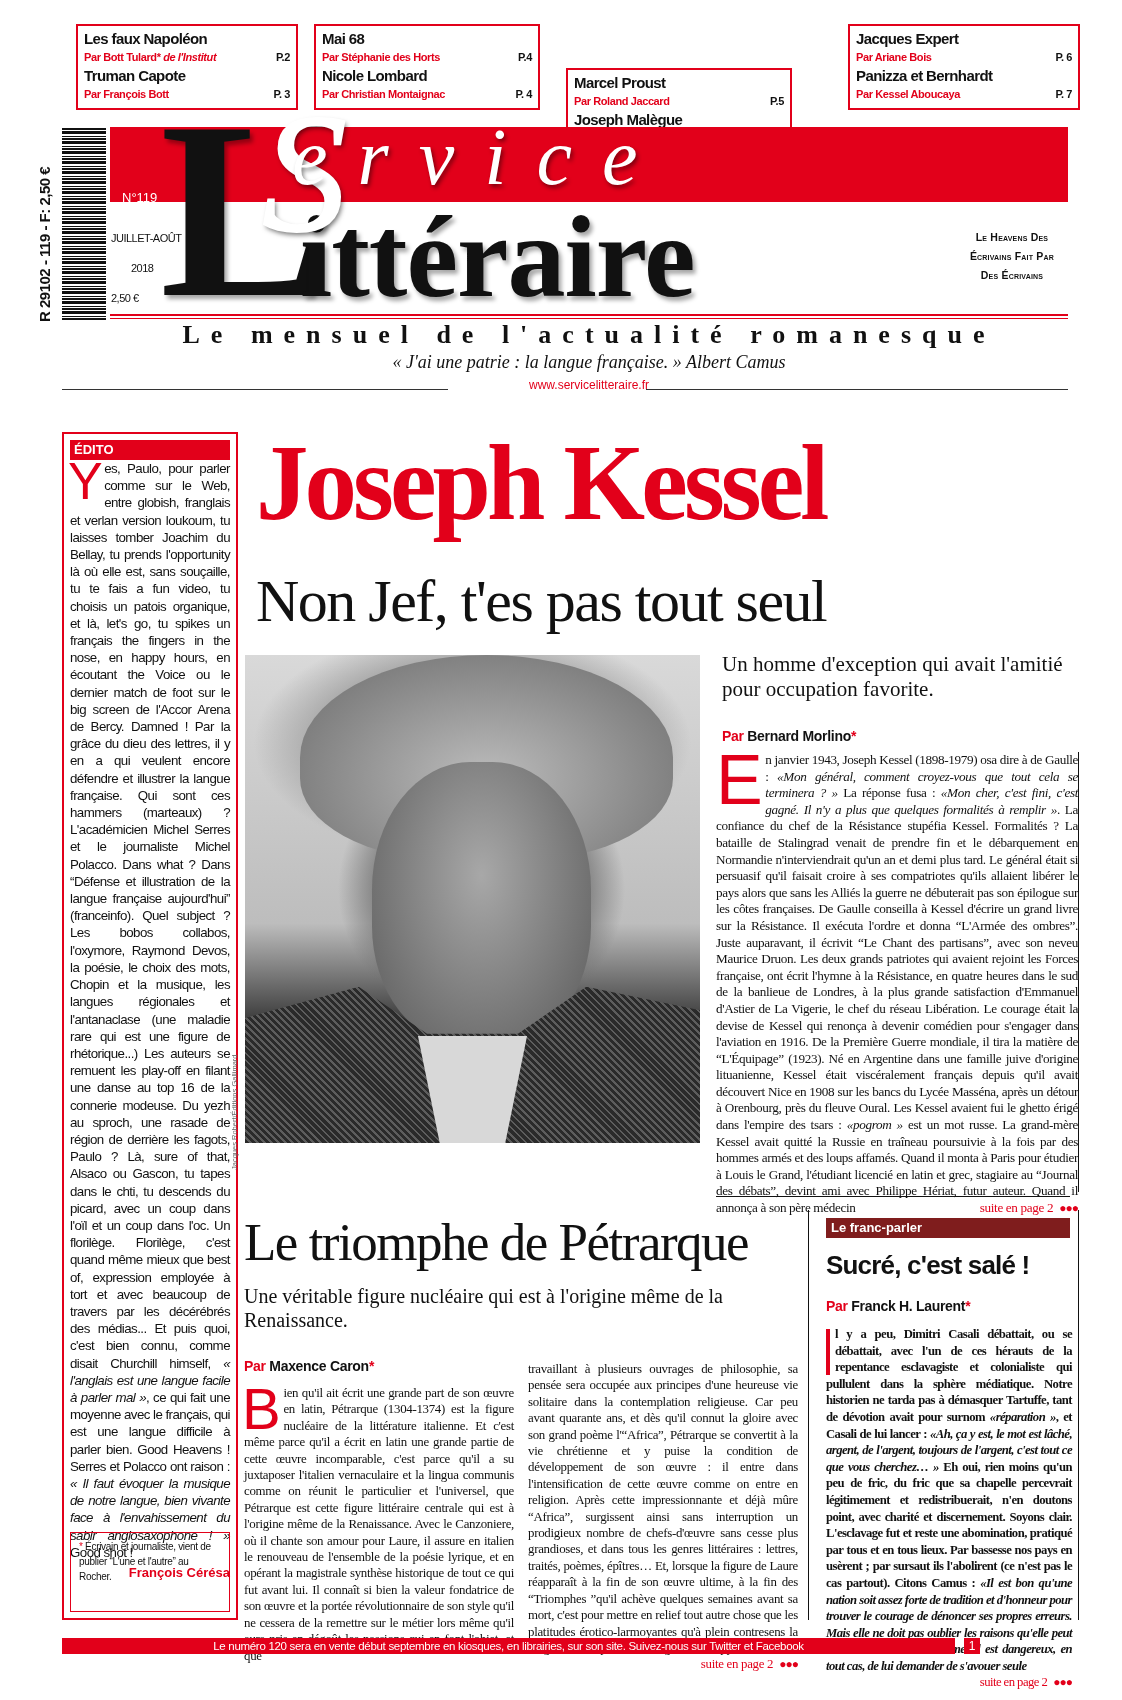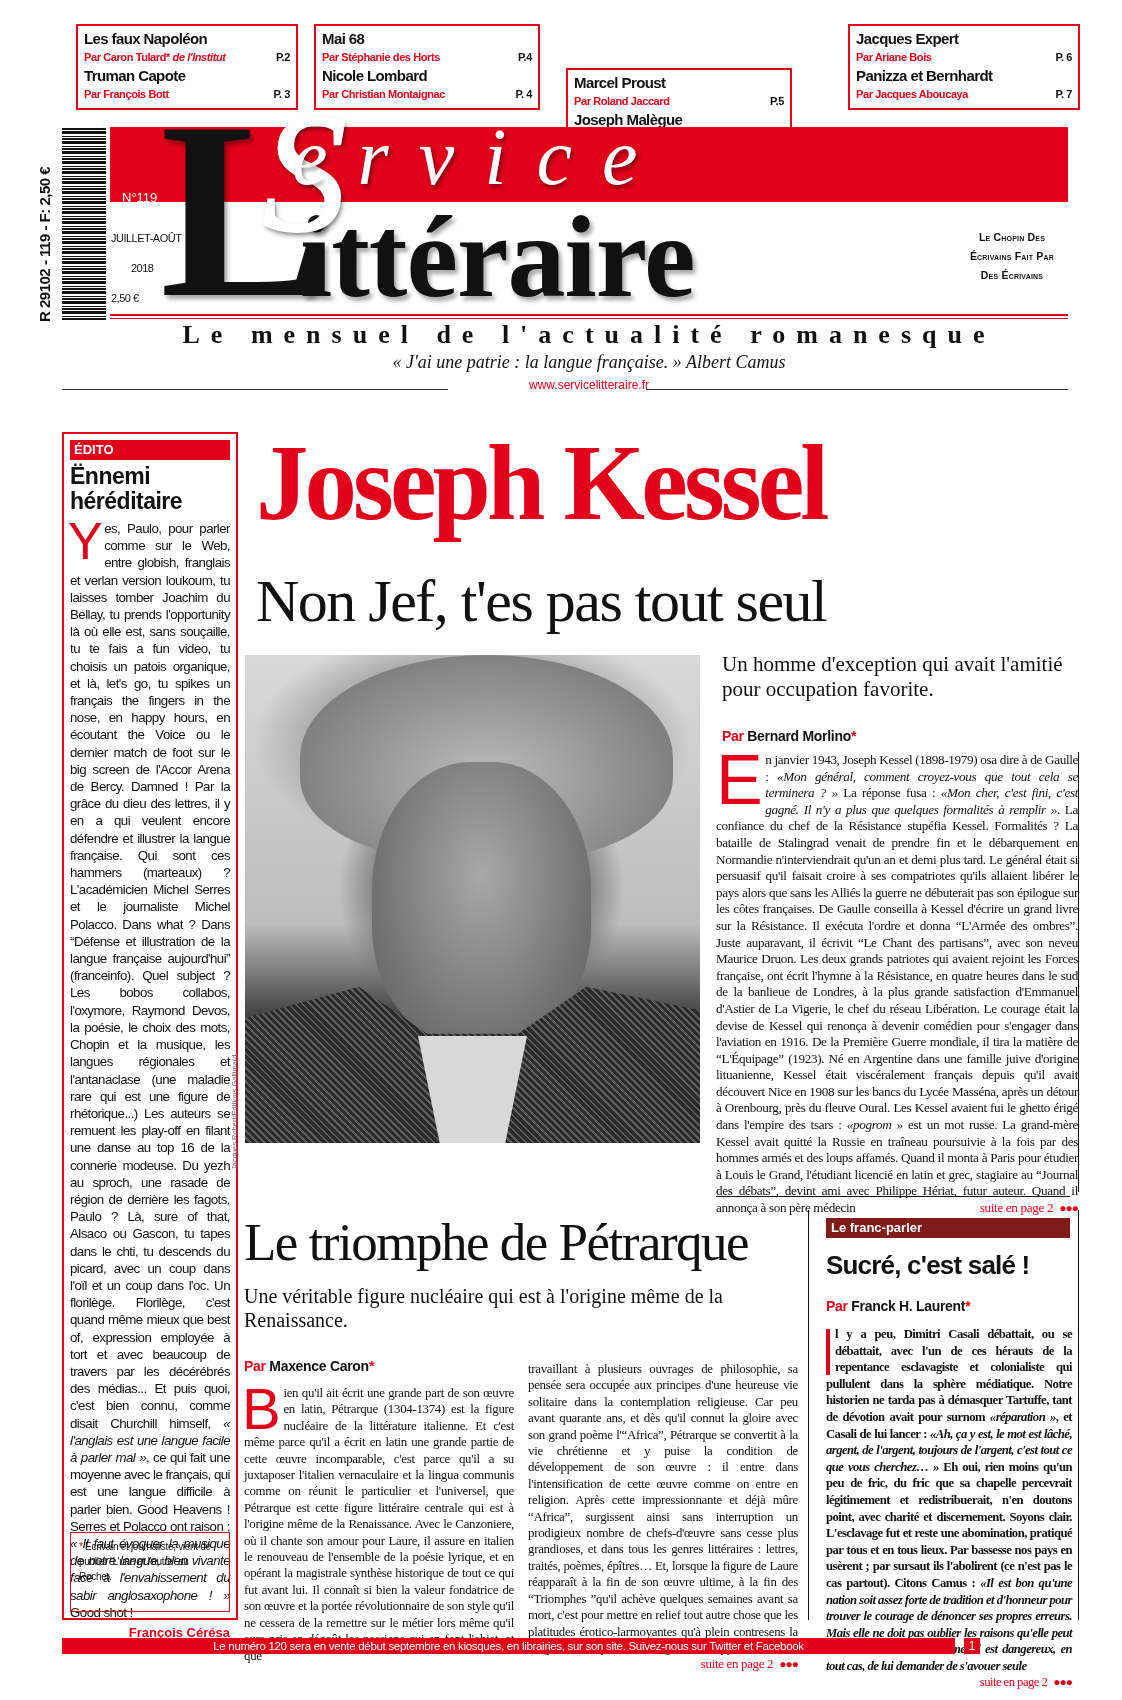--- a/index.html
+++ b/index.html
@@ -104,7 +104,7 @@
 <div class="teaser" style="left:76px;width:222px;">
   <div class="t-title">Les faux Napoléon</div>
   <div class="t-row">
-      <span class="t-author"><span>Par Caron Tulard*</span><i> de l'Institut</i></span>
+      <span class="t-author"><span>Par Bott Tulard*</span><i> de l'Institut</i></span>
       <span class="t-page">P.2</span>
     </div>
   <div class="t-title">Truman Capote</div>

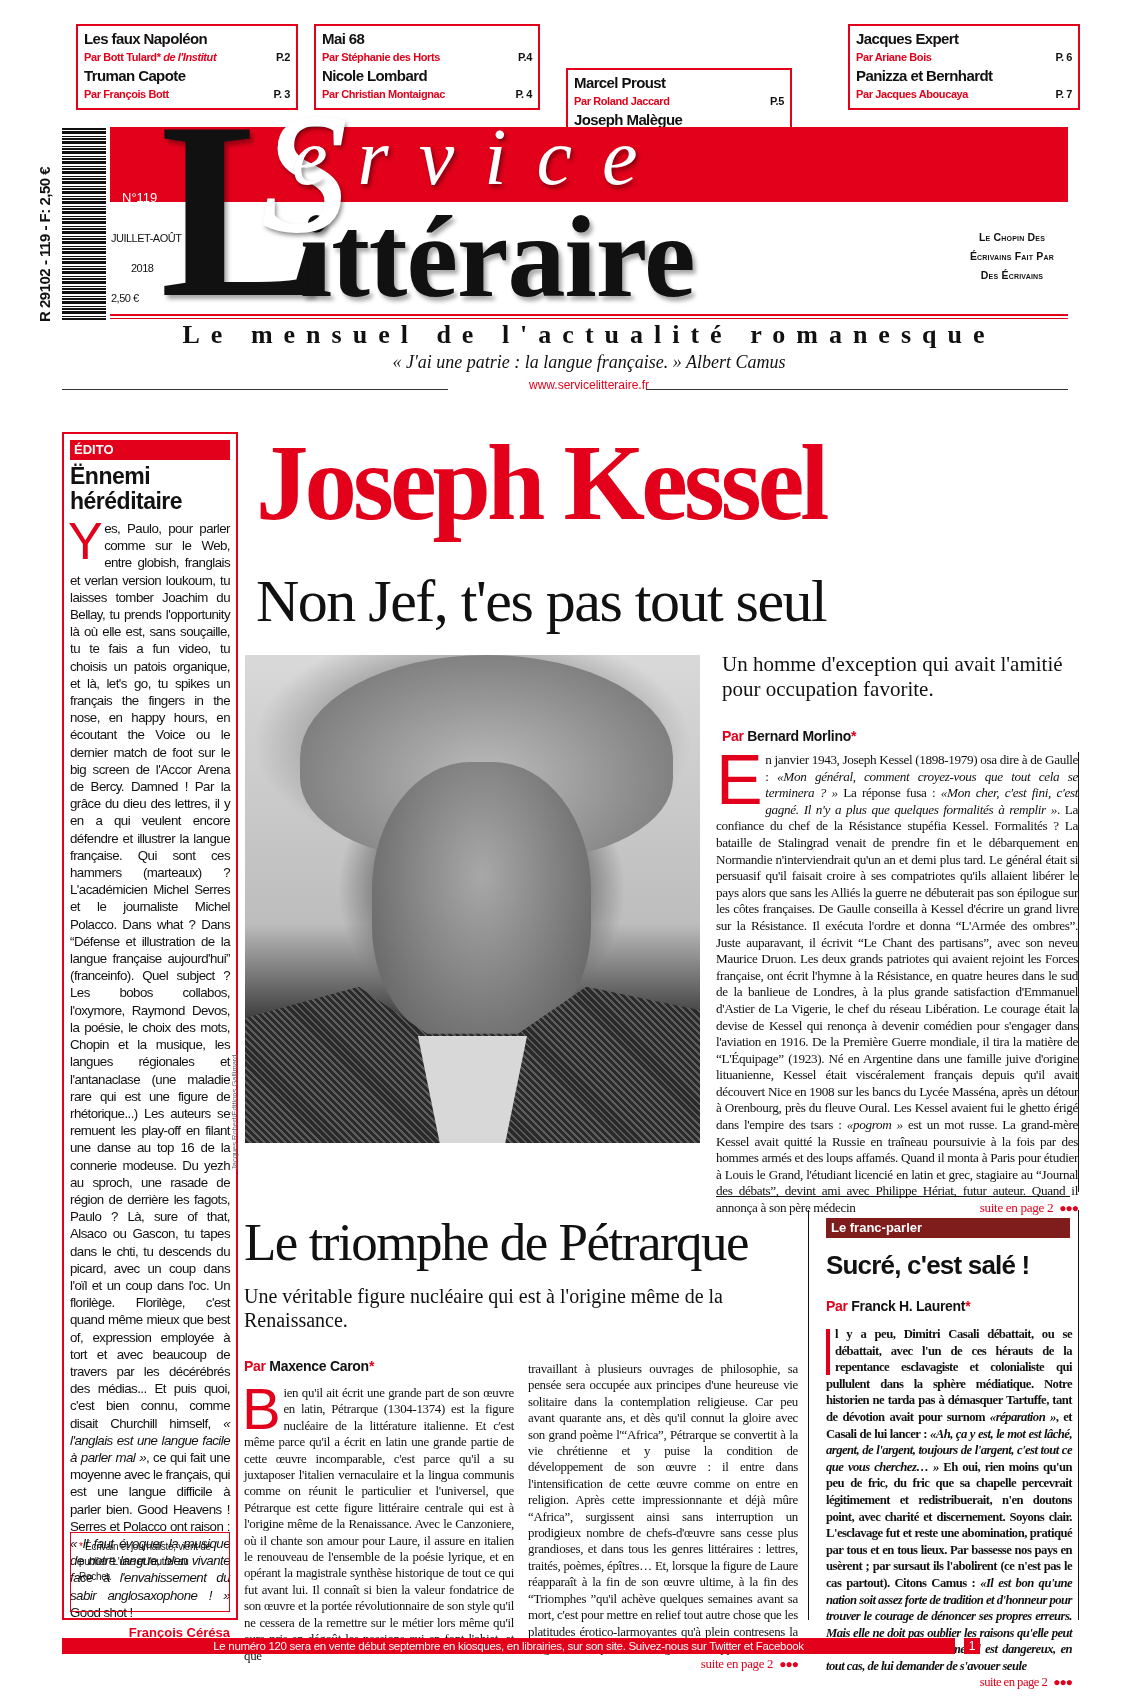--- a/index.html
+++ b/index.html
@@ -145,7 +145,7 @@
     </div>
   <div class="t-title">Panizza et Bernhardt</div>
   <div class="t-row">
-      <span class="t-author">Par Jacques Aboucaya</span>
+      <span class="t-author">Par Kessel Aboucaya</span>
       <span class="t-page">P. 7</span>
     </div>
 </div>

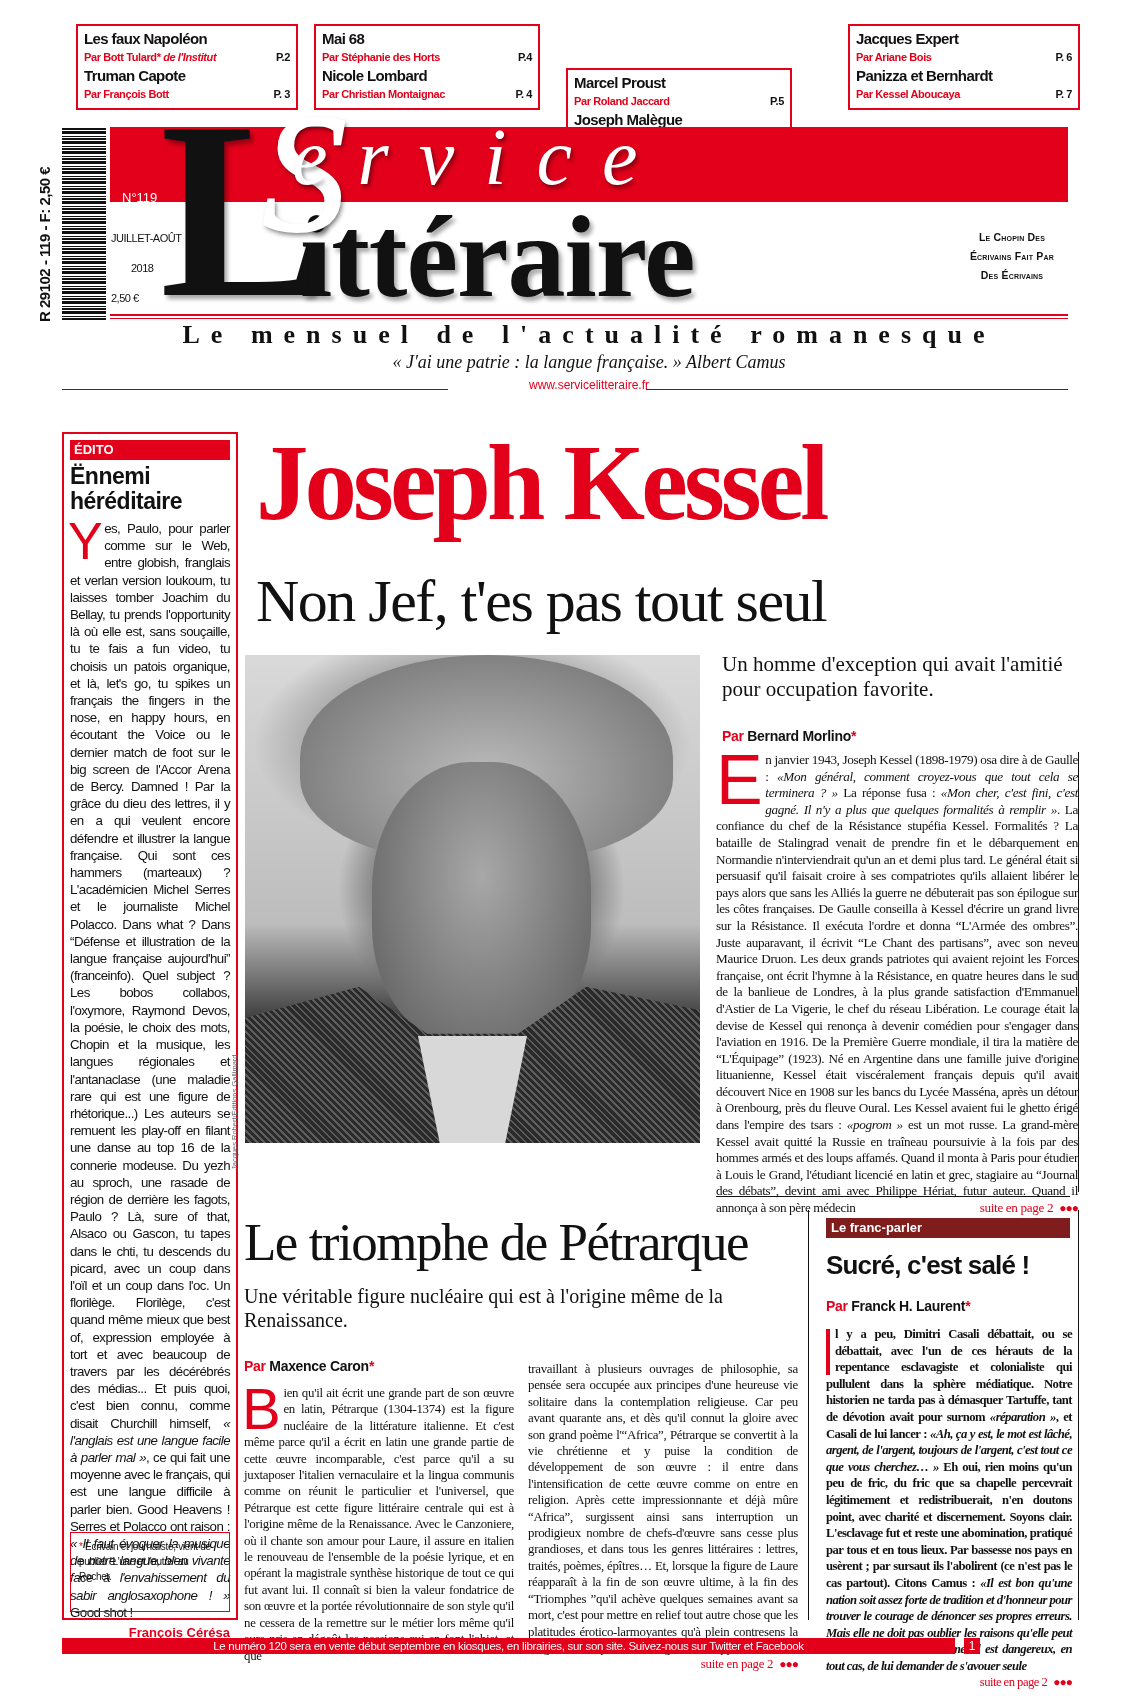--- a/index.html
+++ b/index.html
@@ -168,7 +168,7 @@
 </div>
 
 <div class="journal-tag">
-  <div>Le Chopin Des</div>
+  <div>Le Heavens Des</div>
   <div>Écrivains Fait Par</div>
   <div>Des Écrivains</div>
 </div>

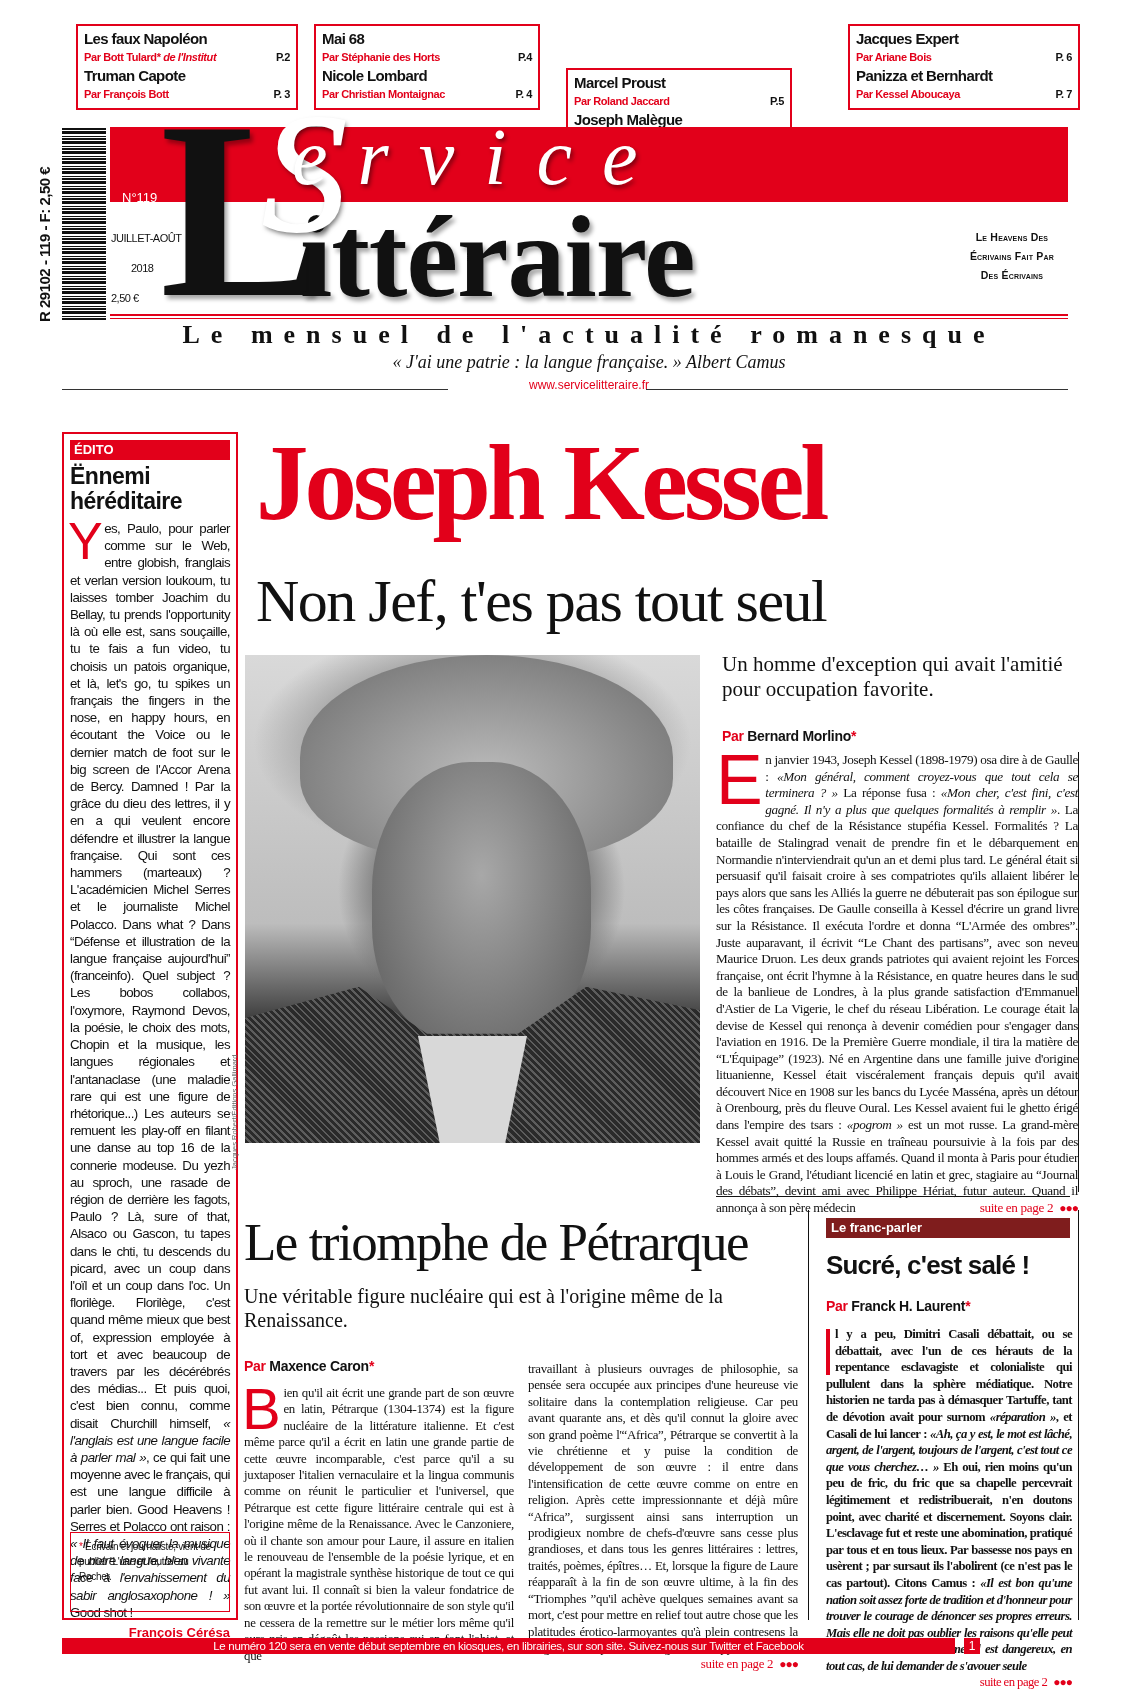--- a/index.html
+++ b/index.html
@@ -180,7 +180,6 @@
 
 <div class="edito">
   <div class="edito-label">ÉDITO</div>
-  <div class="edito-title">Ënnemi héréditaire</div>
   <div class="edito-body"><span class="drop">Y</span><span>es, Paulo, pour parler comme sur le Web, entre globish, franglais et verlan version loukoum, tu laisses tomber Joachim du Bellay, tu prends l'opportunity là où elle est, sans souçaille, tu te fais a fun video, tu choisis un patois organique, et là, let's go, tu spikes un français the fingers in the nose, en happy hours, en écoutant the Voice ou le dernier match de foot sur le big screen de l'Accor Arena de Bercy. Damned ! Par la grâce du dieu des lettres, il y en a qui veulent encore défendre et illustrer la langue française. Qui sont ces hammers (marteaux) ? L'académicien Michel Serres et le journaliste Michel Polacco. Dans what ? Dans “Défense et illustration de la langue française aujourd'hui” (franceinfo). Quel subject ? Les bobos collabos, l'oxymore, Raymond Devos, la poésie, le choix des mots, Chopin et la musique, les langues régionales et l'antanaclase (une maladie rare qui est une figure de rhétorique...) Les auteurs se remuent les play-off en filant une danse au top 16 de la connerie modeuse. Du yezh au sproch, une rasade de région de derrière les fagots, Paulo ? Là, sure of that, Alsaco ou Gascon, tu tapes dans le chti, tu descends du picard, avec un coup dans l'oïl et un coup dans l'oc. Un florilège. Florilège, c'est quand même mieux que best of, expression employée à tort et avec beaucoup de travers par les décérébrés des médias... Et puis quoi, c'est bien connu, comme disait Churchill himself, </span><i>« l'anglais est une langue facile à parler mal »</i><span>, ce qui fait une moyenne avec le français, qui est une langue difficile à parler bien. Good Heavens ! Serres et Polacco ont raison : </span><i>« Il faut évoquer la musique de notre langue, bien vivante face à l'envahissement du sabir anglosaxophone ! »</i><span> Good shot !</span></div>
   <div class="edito-sign">François Cérésa</div>
   <div class="edito-note"><span class="ast">*</span><span> Écrivain et journaliste, vient de publier “L'une et l'autre” au Rocher.</span></div>

